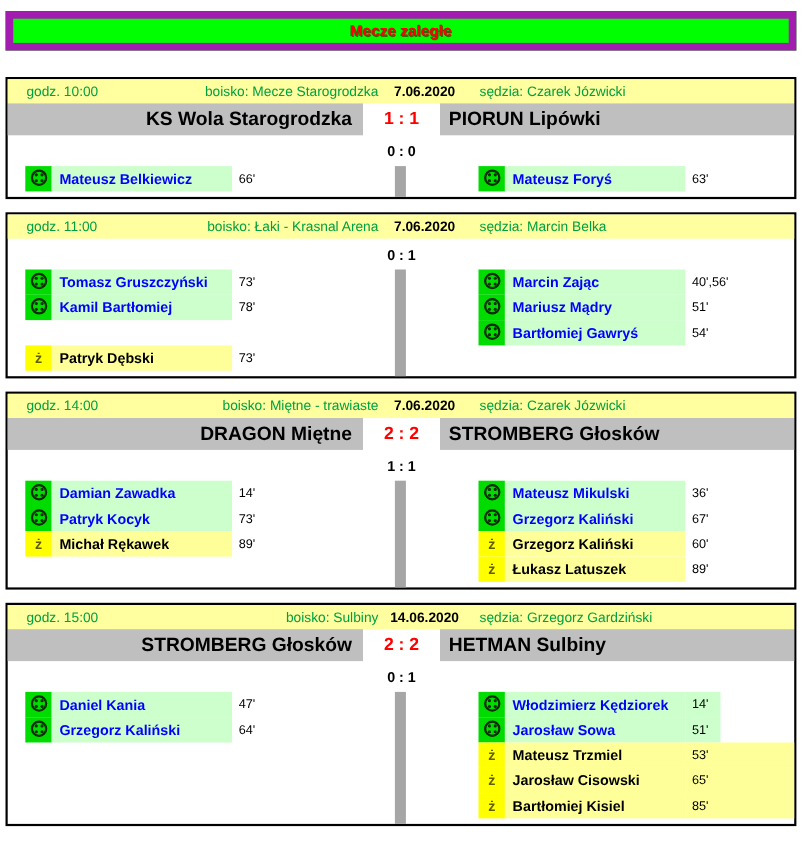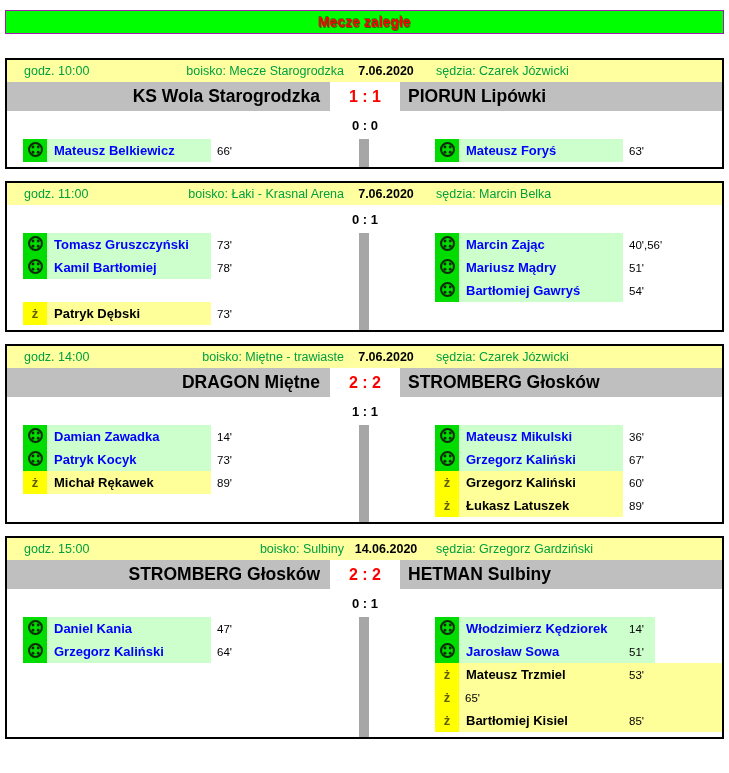--- a/index.html
+++ b/index.html
@@ -6,7 +6,7 @@
   body{width:729px;font-family:"Liberation Sans",sans-serif;-webkit-font-smoothing:antialiased;}
   .title-bar{
     margin:10px 5px 0 5px;height:22px;line-height:22px;
-    background:var(--title-bg,#00FF00);border:1px solid #a21caf;
+    background:var(--title-bg,#00FF00);border:7px solid #a21caf;
     text-align:center;font-weight:bold;font-size:14px;color:var(--title-text,#FF0000);
     text-shadow:0.6px 0.6px 0 rgba(70,0,0,.55),-0.6px -0.6px 0 rgba(70,0,0,.45);
   }

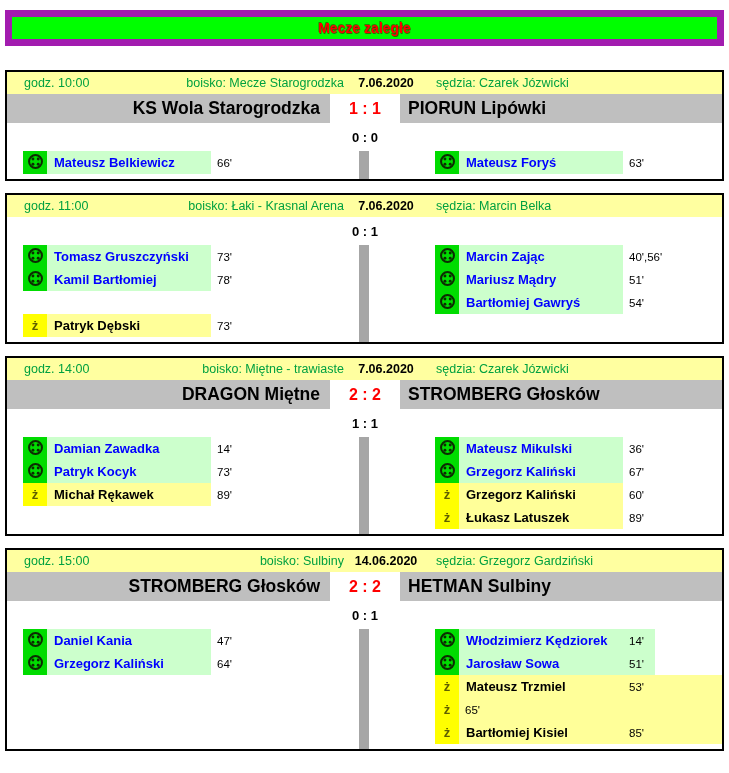--- a/index.html
+++ b/index.html
@@ -371,6 +371,7 @@
           </div>
           <div class="erow card minfill">
             <div class="eicon">ż</div>
+            <div class="ename">Jarosław Cisowski</div>
             <div class="emin">65'</div>
           </div>
           <div class="erow card minfill">

